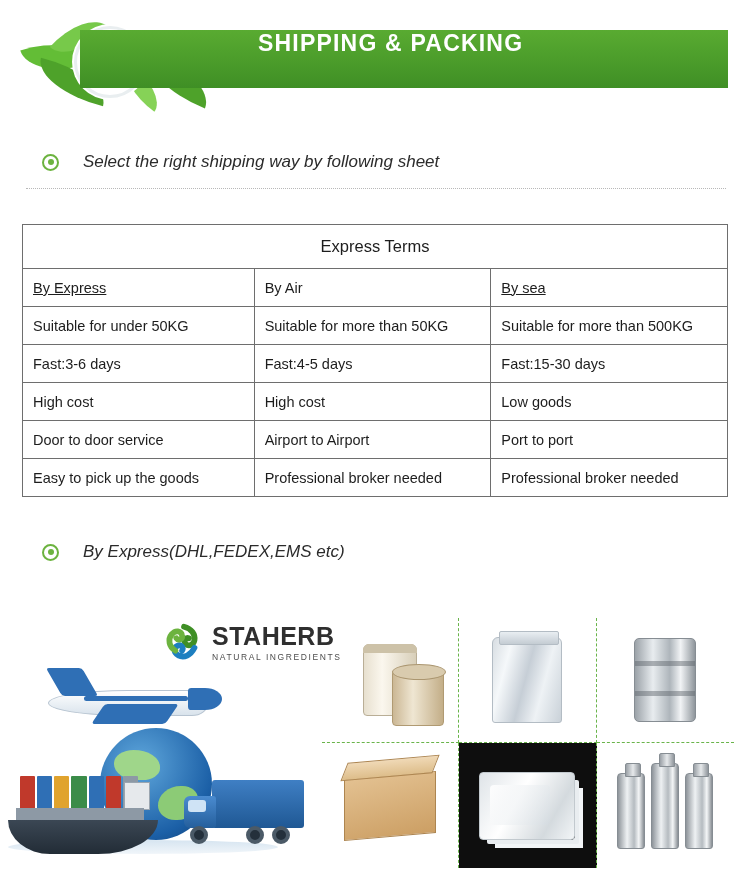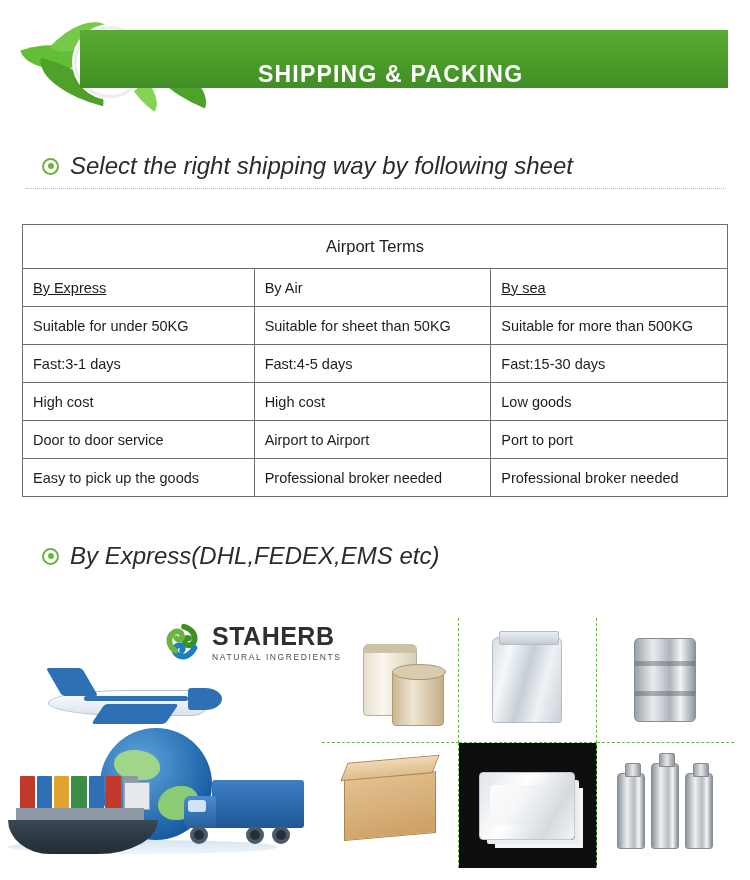--- a/index.html
+++ b/index.html
@@ -36,7 +36,7 @@
     background: #4ca22e;
     background: linear-gradient(#59ab31, #3f8f25);
     display: flex;
-    align-items: flex-end;
+    align-items: flex-start;
   }
   .header-title {
     color: #ffffff;

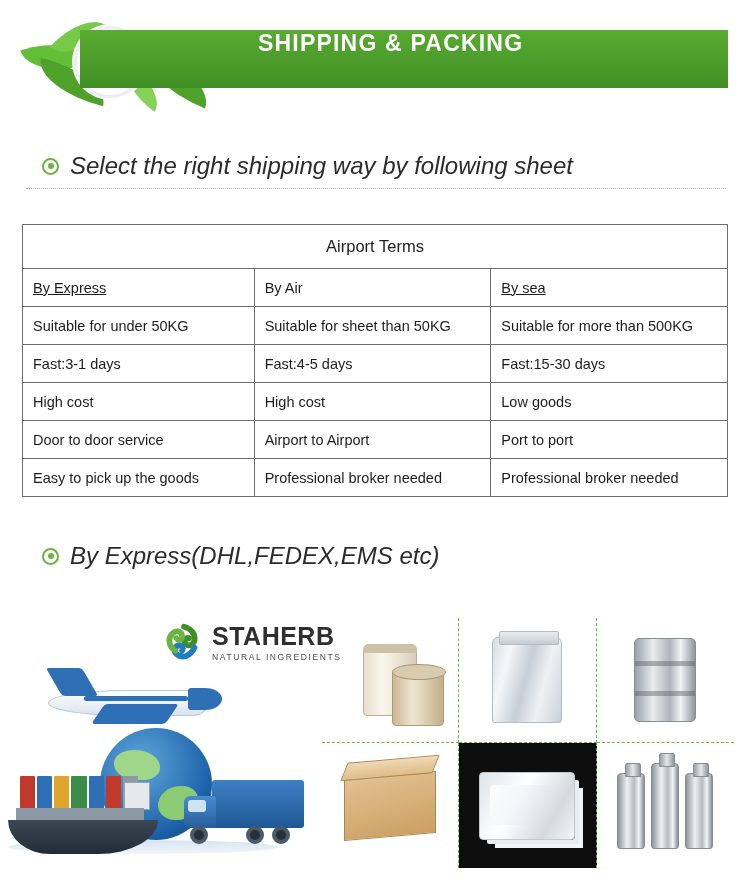--- a/index.html
+++ b/index.html
@@ -104,8 +104,8 @@
     background: #6cb33f;
   }
   .section-text {
-    margin-left: 11px;
-    font-size: 24px;
+    margin-left: 24px;
+    font-size: 17px;
     font-style: italic;
     color: #2b2b2b;
     font-family: "Liberation Sans", sans-serif;

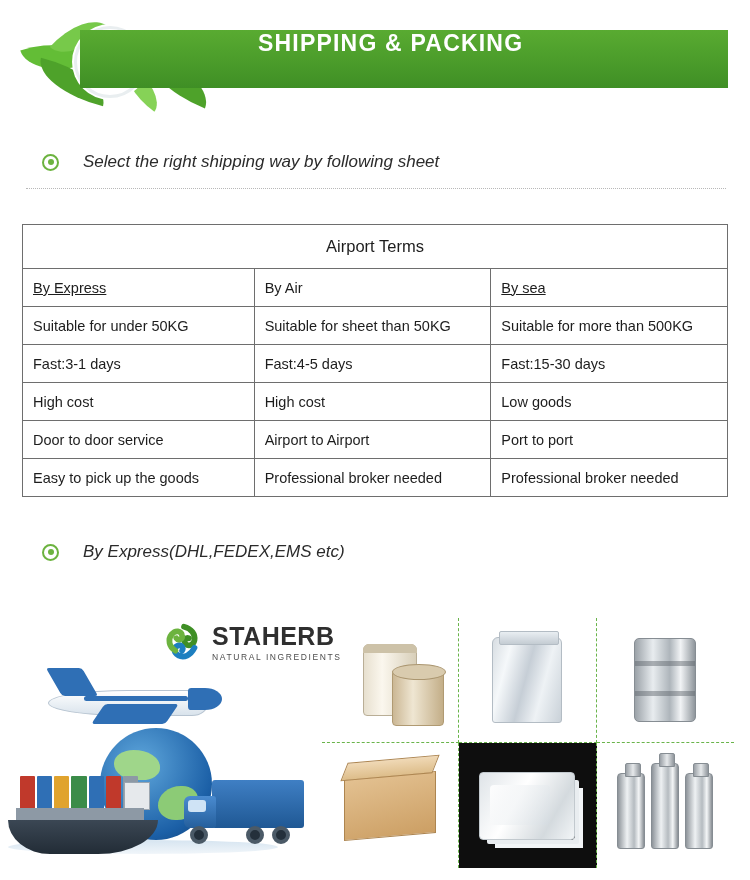--- a/index.html
+++ b/index.html
@@ -519,7 +519,7 @@
   <table class="ship-table">
     <tbody>
       <tr>
-        <td class="title-cell" colspan="3">Airport Terms</td>
+        <td class="title-cell" colspan="3">Express Terms</td>
       </tr>
       <tr>
         <td class="c1">By Express</td>

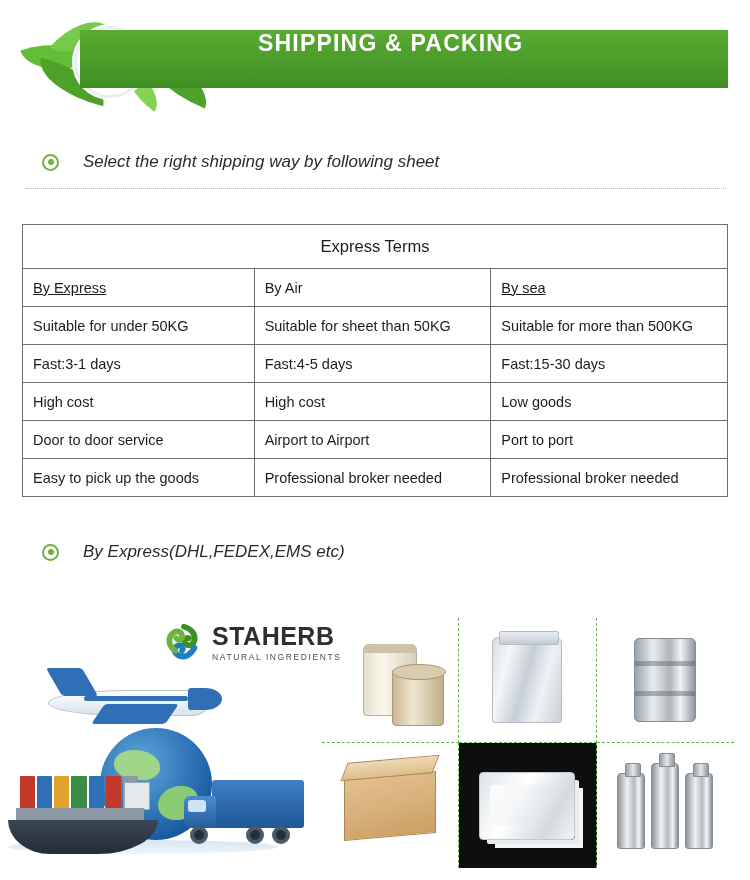--- a/index.html
+++ b/index.html
@@ -528,7 +528,7 @@
       </tr>
       <tr>
         <td>Suitable for under 50KG</td>
-        <td>Suitable for sheet than 50KG</td>
+        <td>Suitable for more than 50KG</td>
         <td>Suitable for more than 500KG</td>
       </tr>
       <tr>

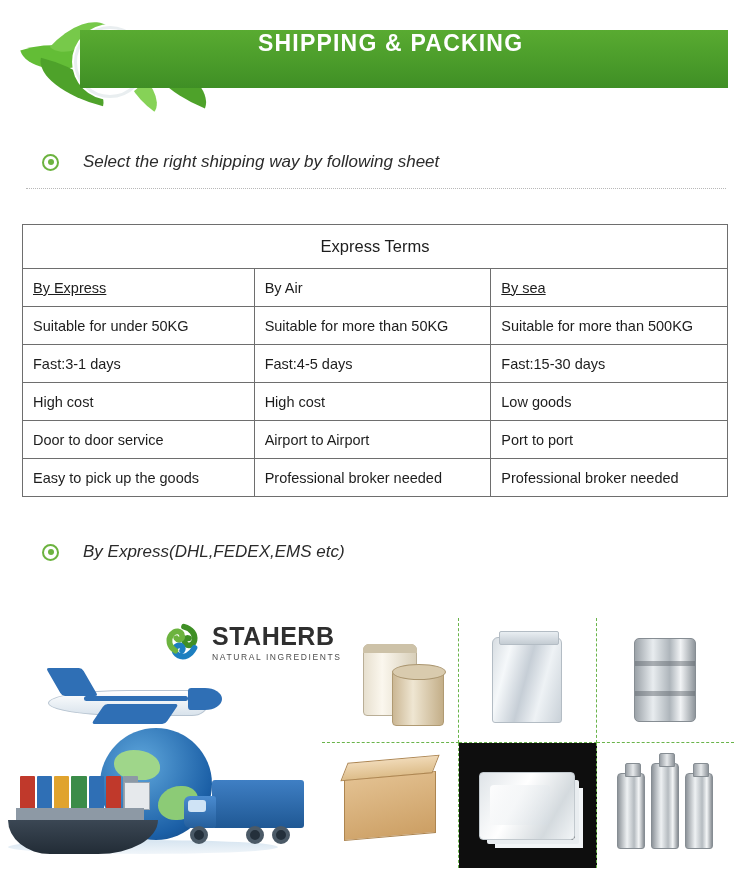--- a/index.html
+++ b/index.html
@@ -532,7 +532,7 @@
         <td>Suitable for more than 500KG</td>
       </tr>
       <tr>
-        <td>Fast:3-1 days</td>
+        <td>Fast:3-6 days</td>
         <td>Fast:4-5 days</td>
         <td>Fast:15-30 days</td>
       </tr>

